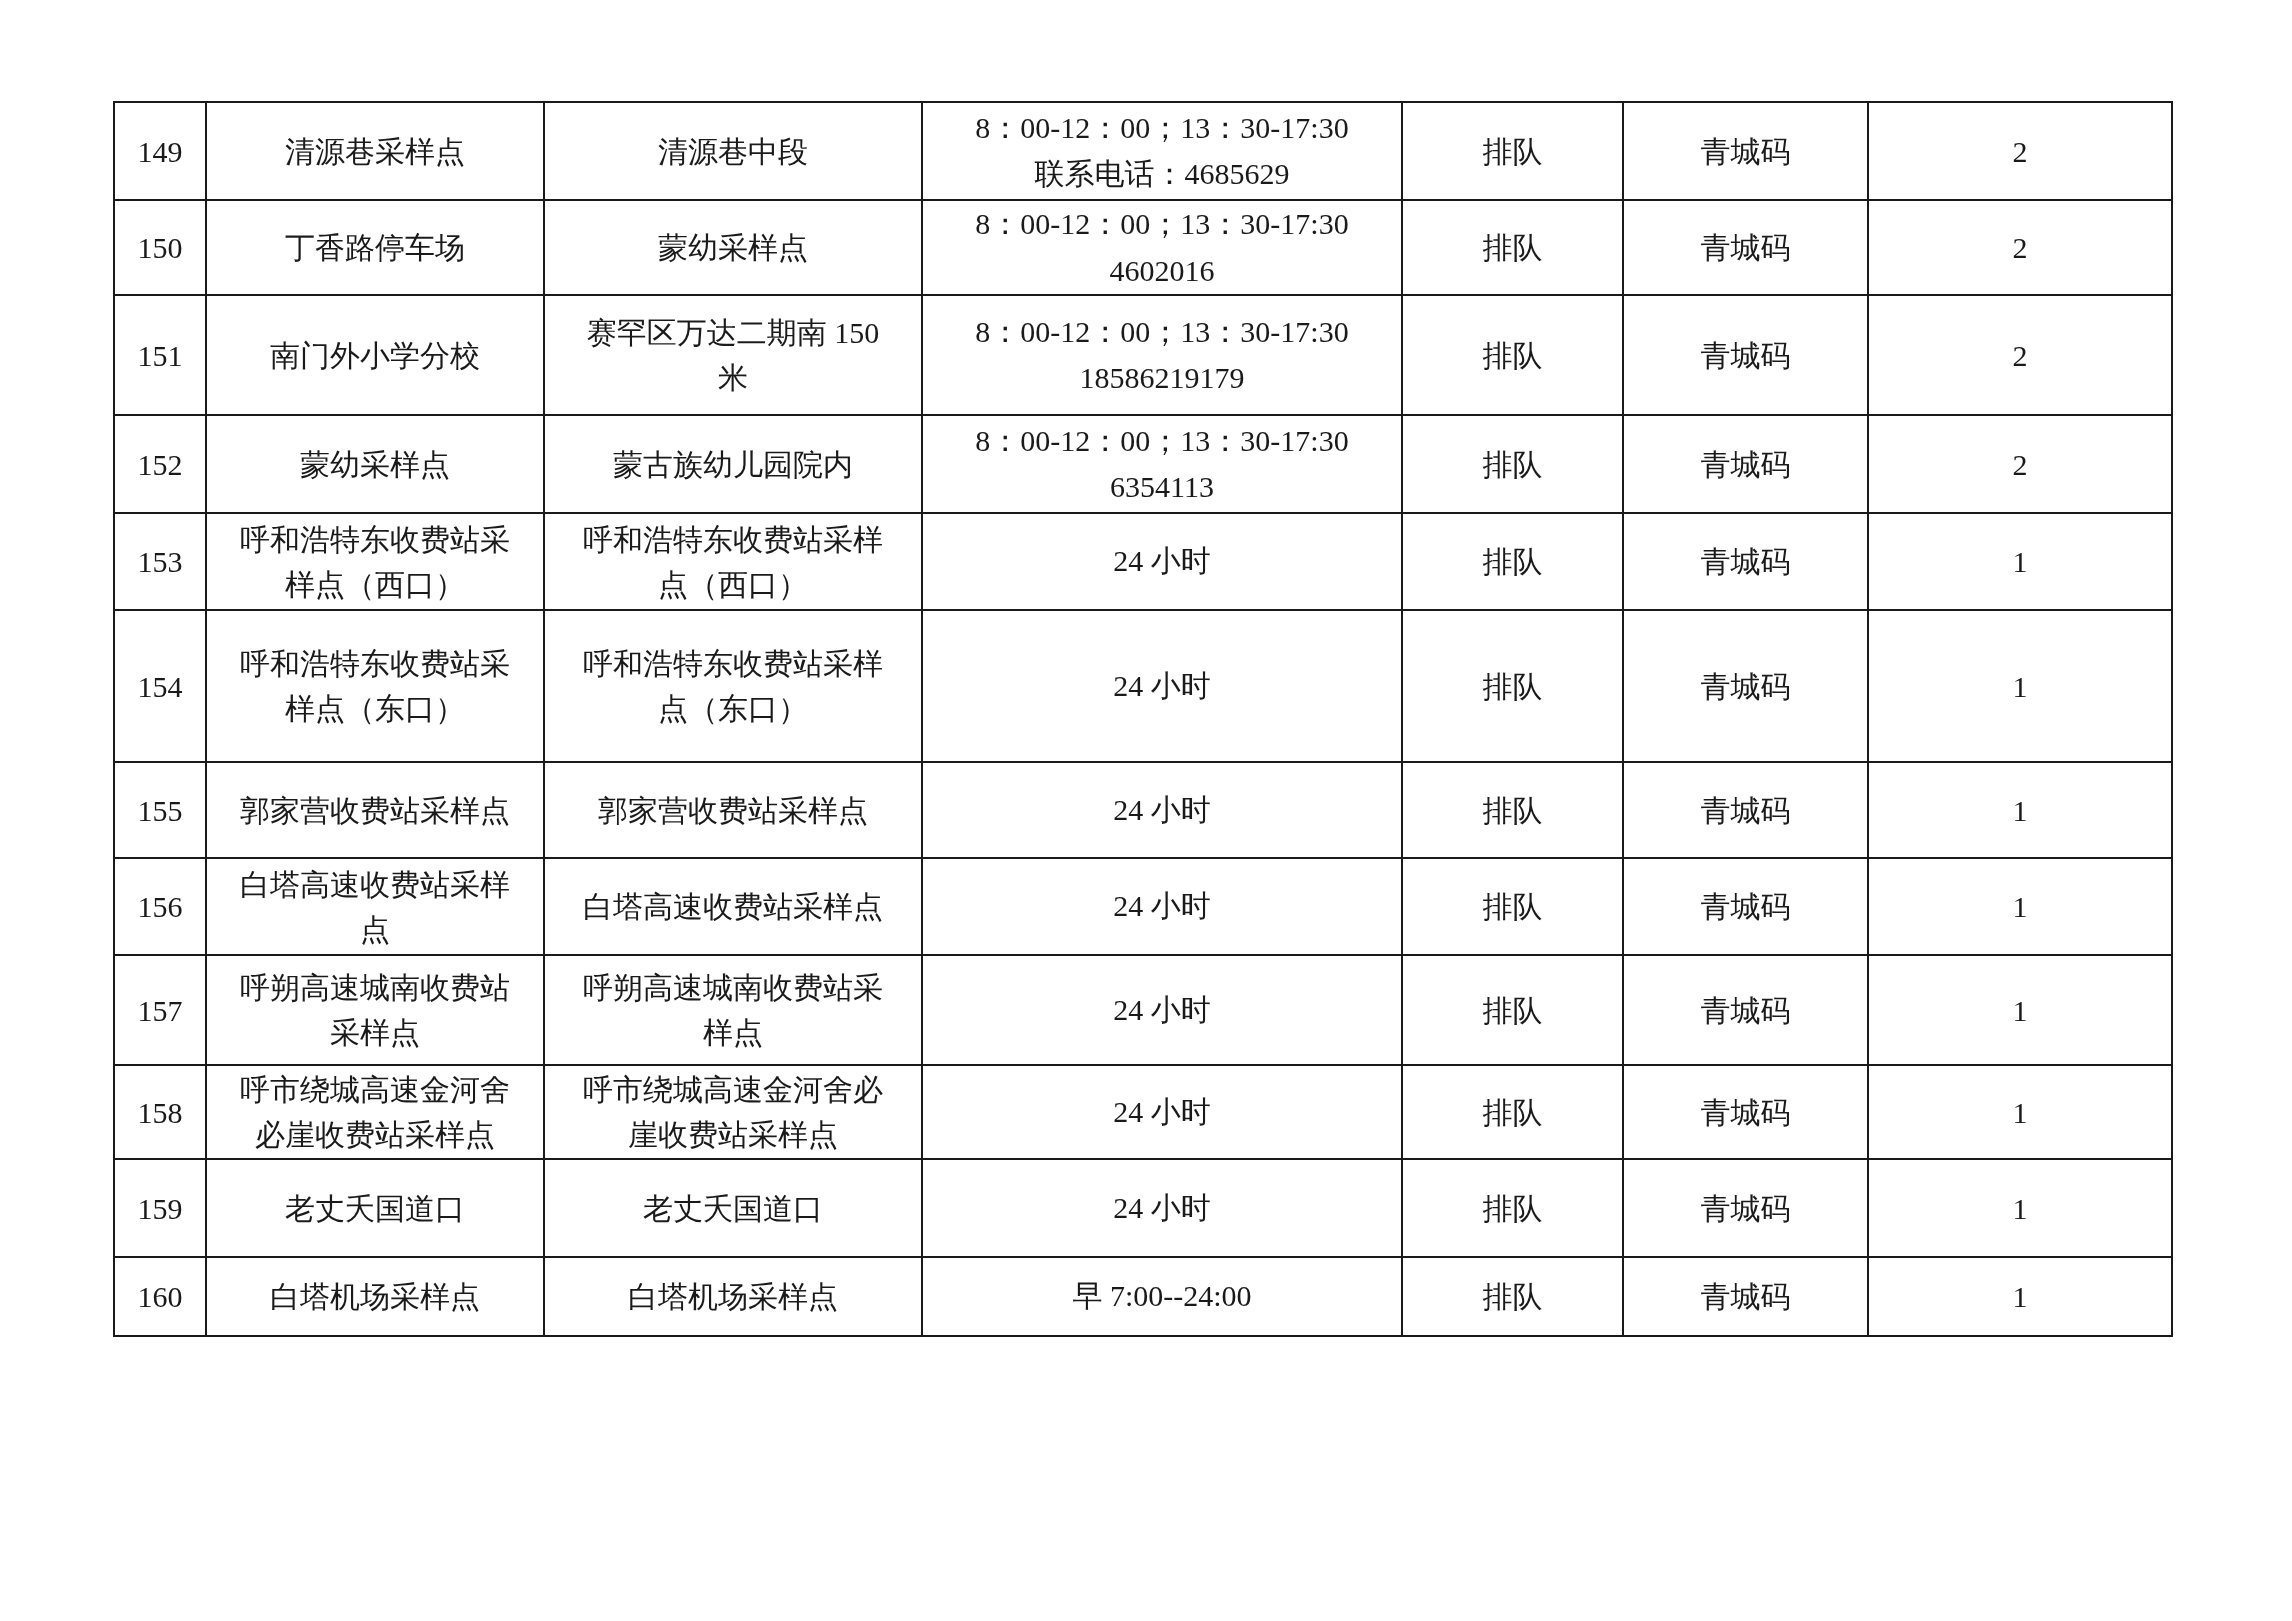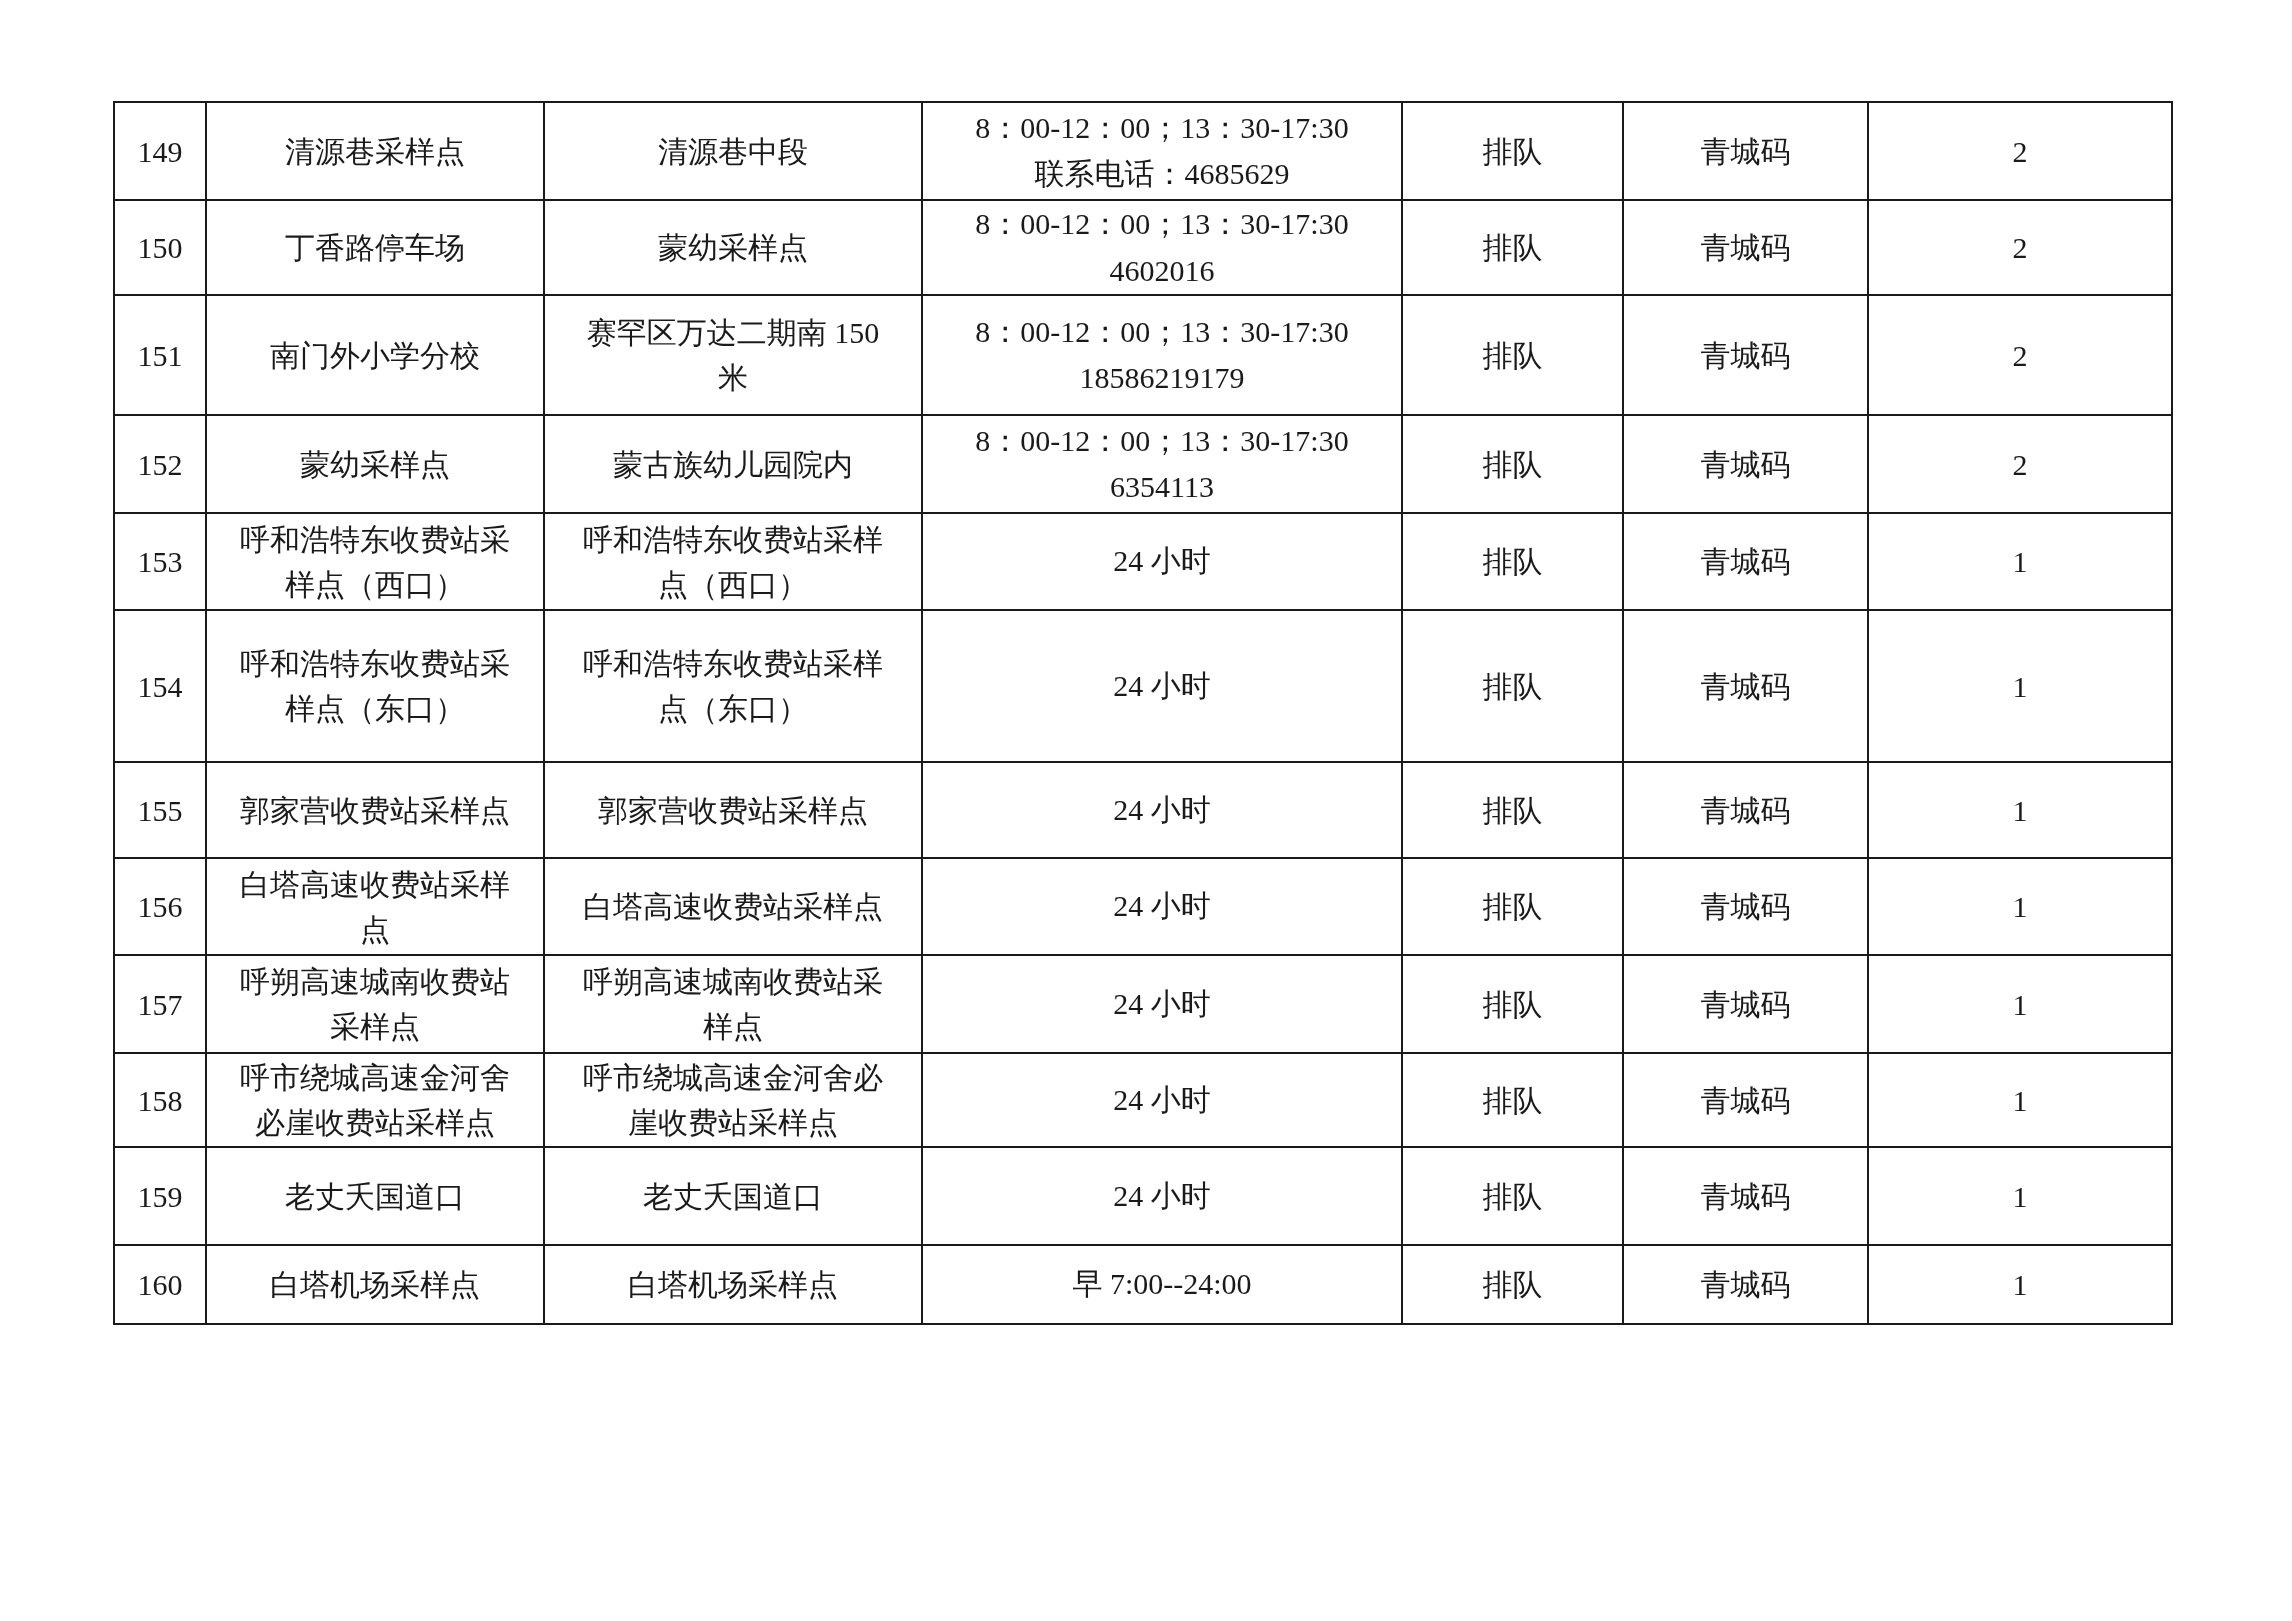--- a/index.html
+++ b/index.html
@@ -52,7 +52,7 @@
   tbody tr:nth-child(6)  { height: 152px; }
   tbody tr:nth-child(7)  { height: 96px;  }
   tbody tr:nth-child(8)  { height: 97px;  }
-  tbody tr:nth-child(9)  { height: 98px; margin-top: 13px; }
+  tbody tr:nth-child(9)  { height: 110px; margin-top: 13px; }
   tbody tr:nth-child(10) { height: 94px; margin-top: 12px;  }
   tbody tr:nth-child(11) { height: 98px; padding-left: 40px; }
   tbody tr:nth-child(12) { height: 79px;  }

